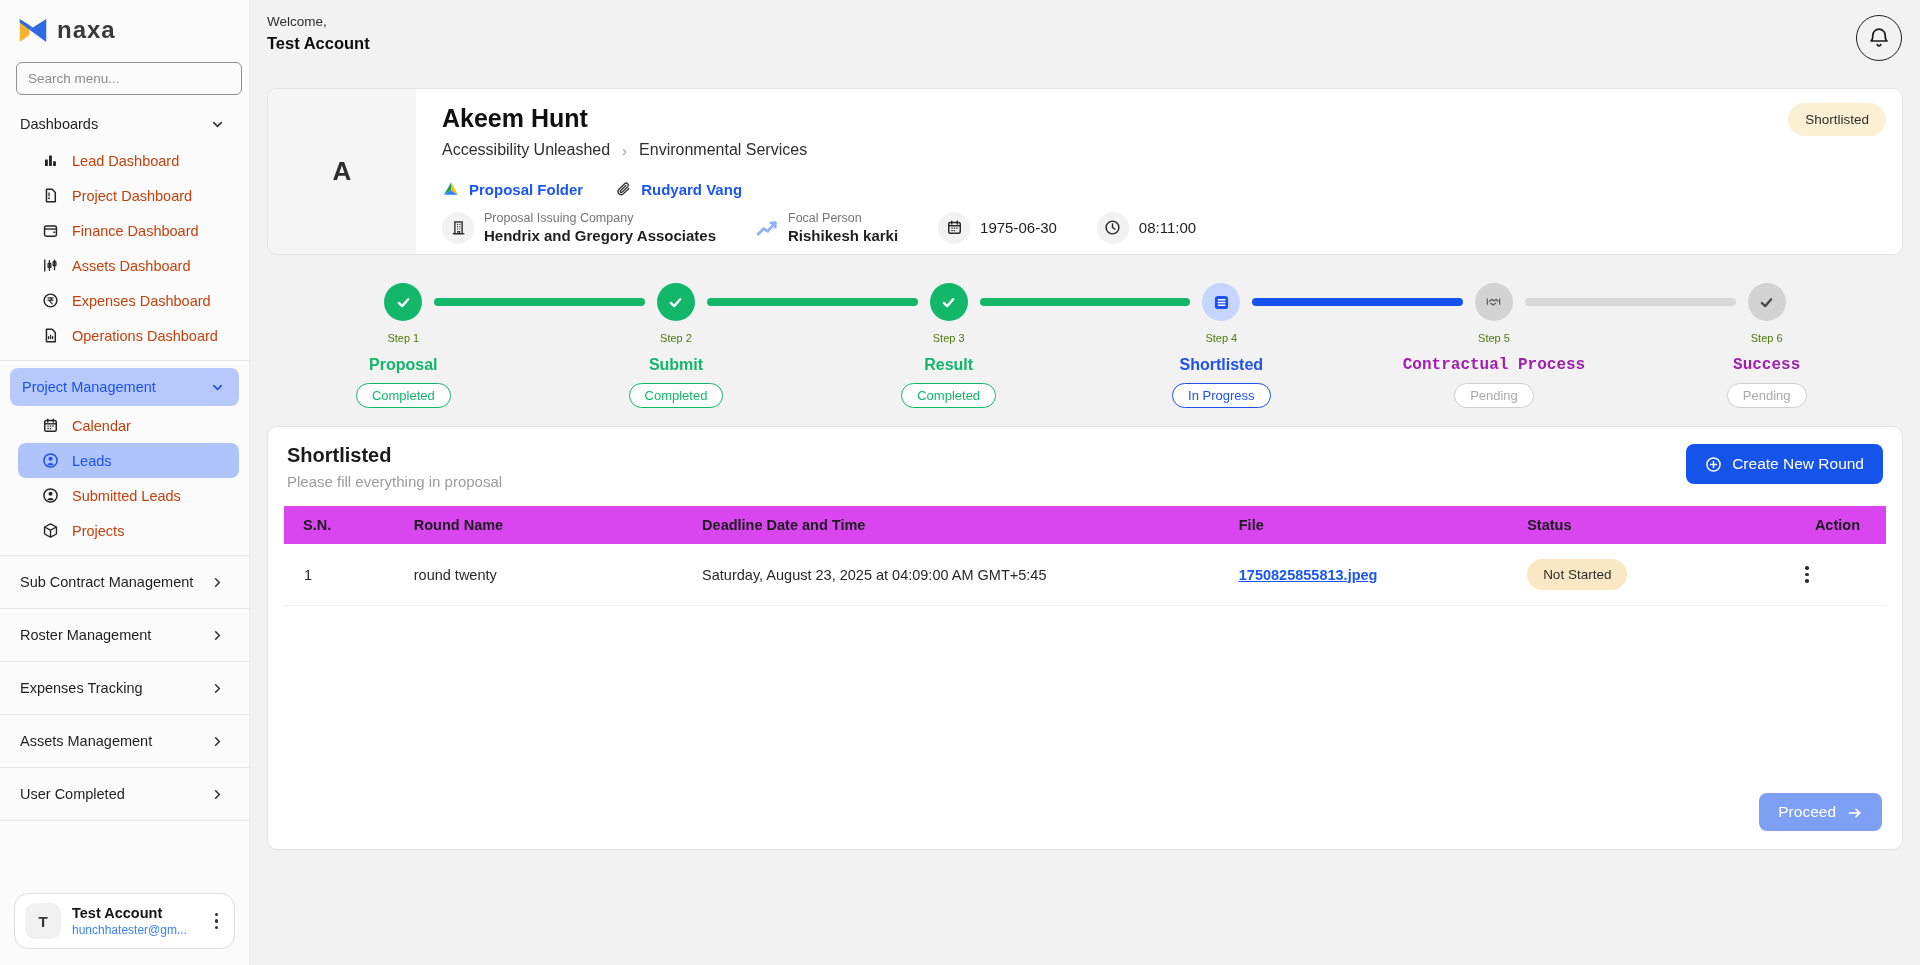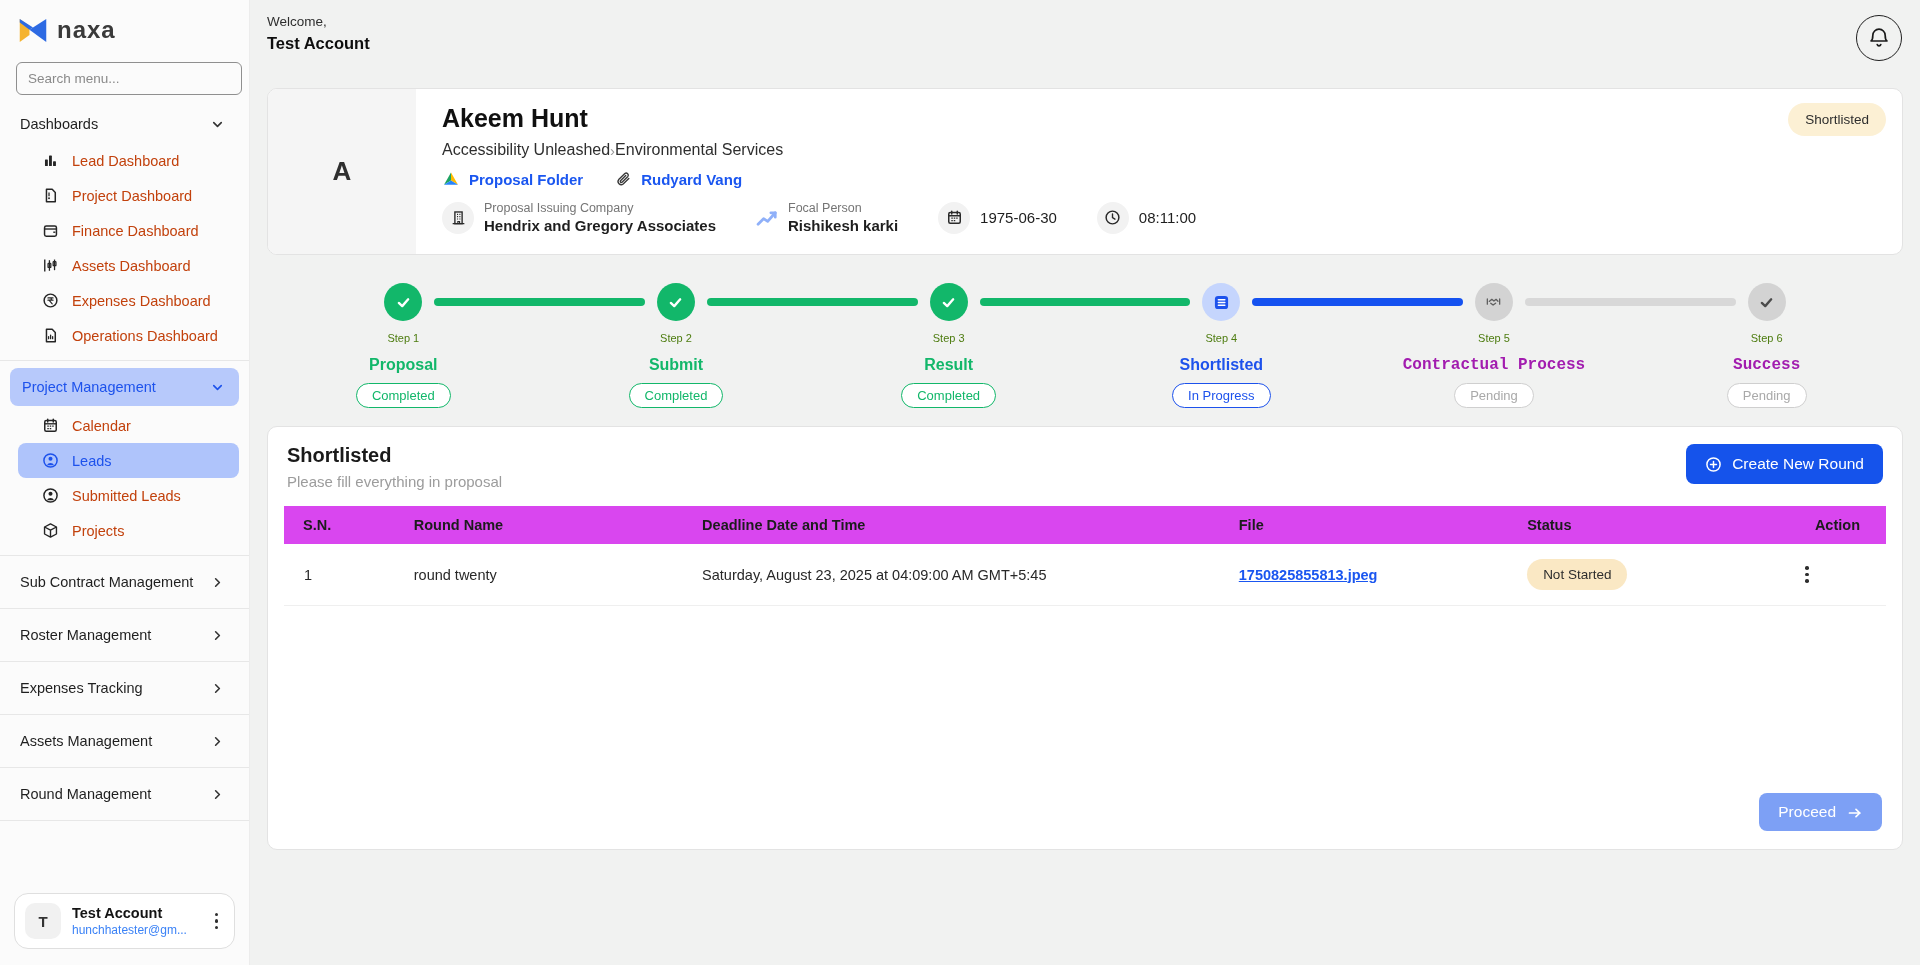--- a/index.html
+++ b/index.html
@@ -87,7 +87,7 @@
   }
   .lead-body { padding:15px 26px; }
   .lead-name { font-size:25px; font-weight:700; color:#101010; }
-  .lead-breadcrumb { margin-top:8px; font-size:16px; color:#2E2E2E; display:flex; gap:0; align-items:center; }
+  .lead-breadcrumb { margin-top:8px; font-size:16px; color:#2E2E2E; display:flex; gap:12px; align-items:center; }
   .crumb { cursor:pointer; }
   .crumb-sep { color:#9A9A9A; font-size:15px; }
   .lead-links { margin-top:11px; display:flex; gap:32px; align-items:center; }

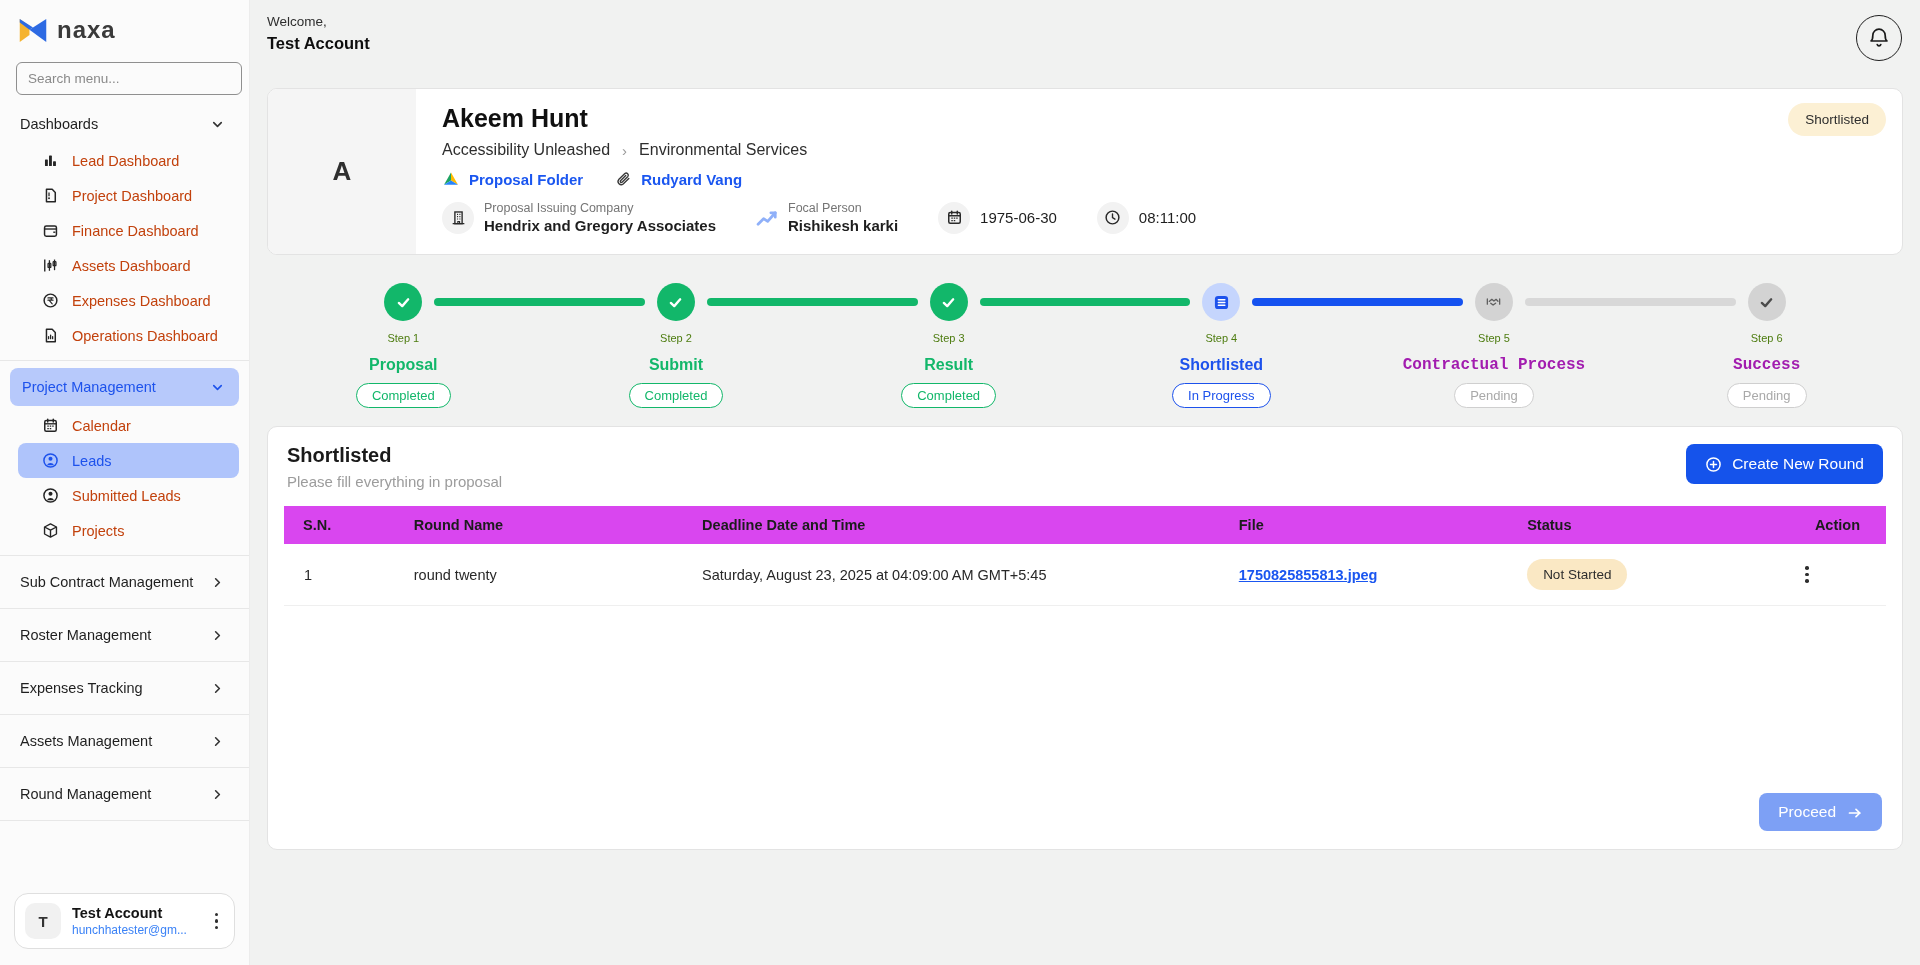--- a/index.html
+++ b/index.html
@@ -90,7 +90,7 @@
   .lead-breadcrumb { margin-top:8px; font-size:16px; color:#2E2E2E; display:flex; gap:12px; align-items:center; }
   .crumb { cursor:pointer; }
   .crumb-sep { color:#9A9A9A; font-size:15px; }
-  .lead-links { margin-top:11px; display:flex; gap:32px; align-items:center; }
+  .lead-links { margin-top:21px; display:flex; gap:32px; align-items:center; }
   .lead-link { display:flex; align-items:center; gap:9px; font-size:15px; font-weight:600; color:#1A56F0; cursor:pointer; }
   .lead-meta { margin-top:13px; display:flex; align-items:center; gap:40px; }
   .meta-group { display:flex; align-items:center; gap:10px; }

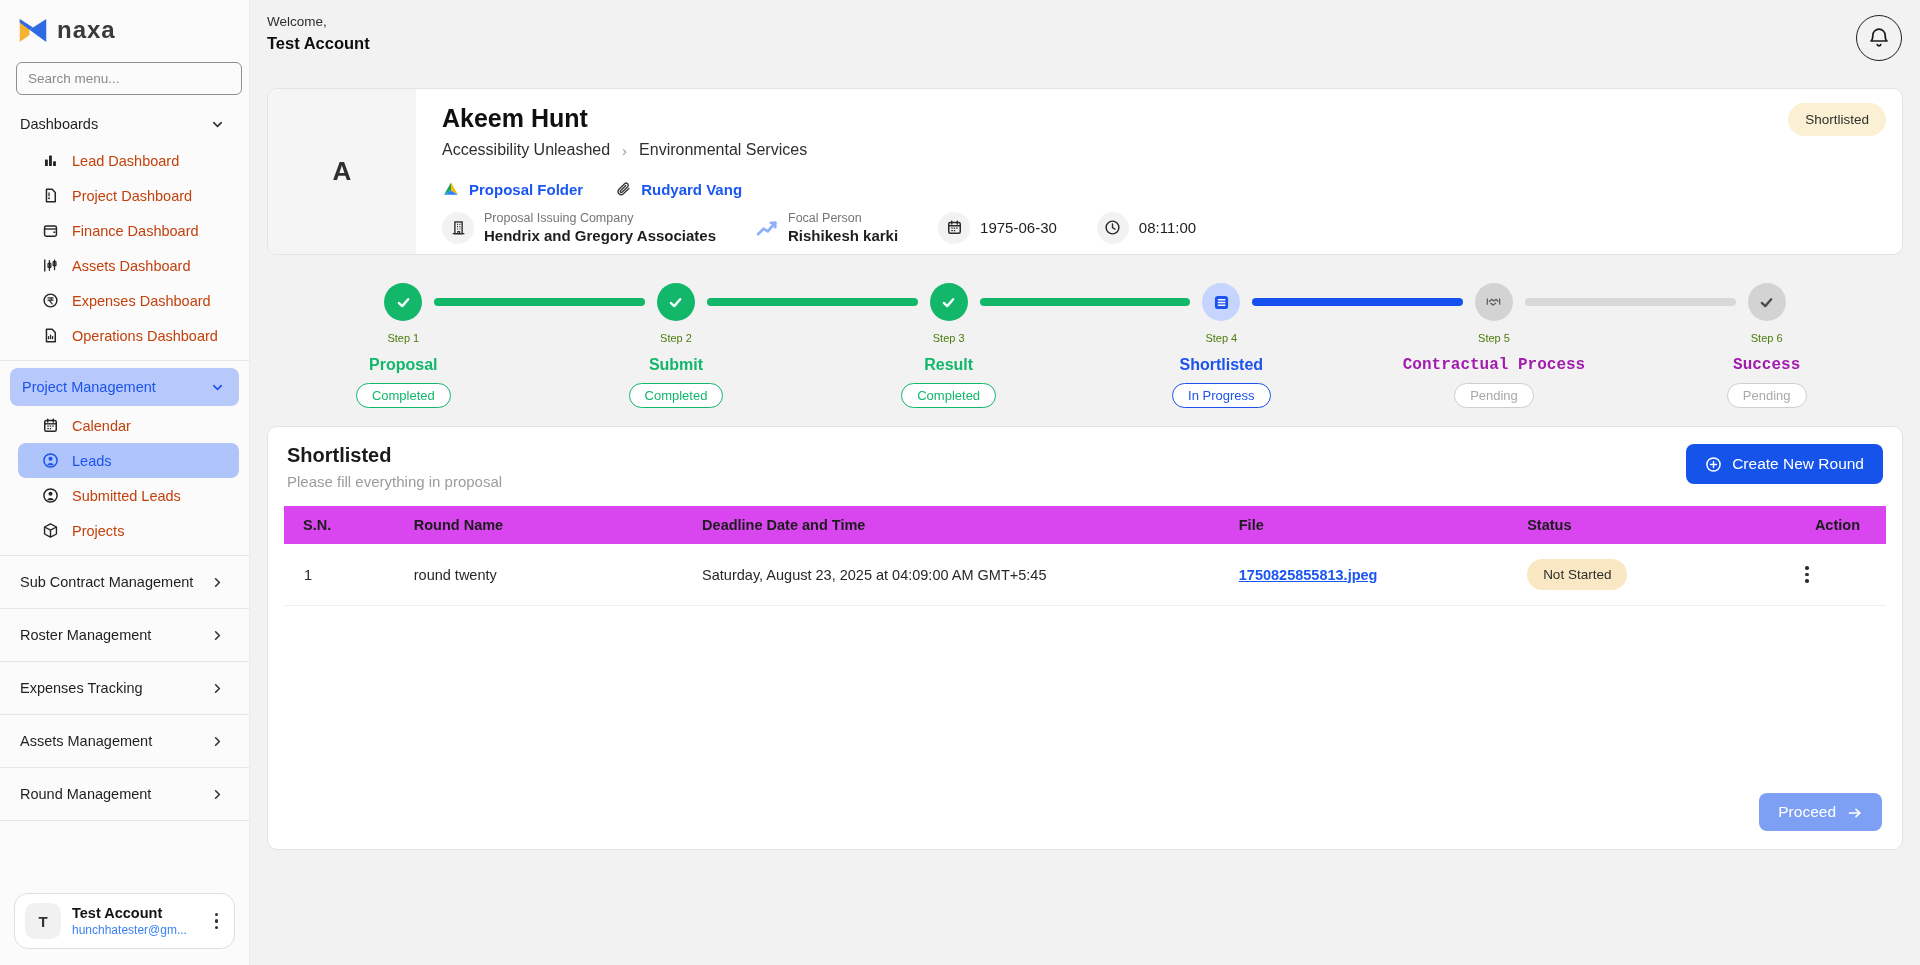--- a/index.html
+++ b/index.html
@@ -426,7 +426,7 @@
     </div>
     <div class="nav-divider"></div>
     <div class="nav-header">
-      <span>Round Management</span>
+      <span>User Completed</span>
       <span style="color:#333">
           <svg width="15" height="15">
             <use href="#i-chev-right"></use>

